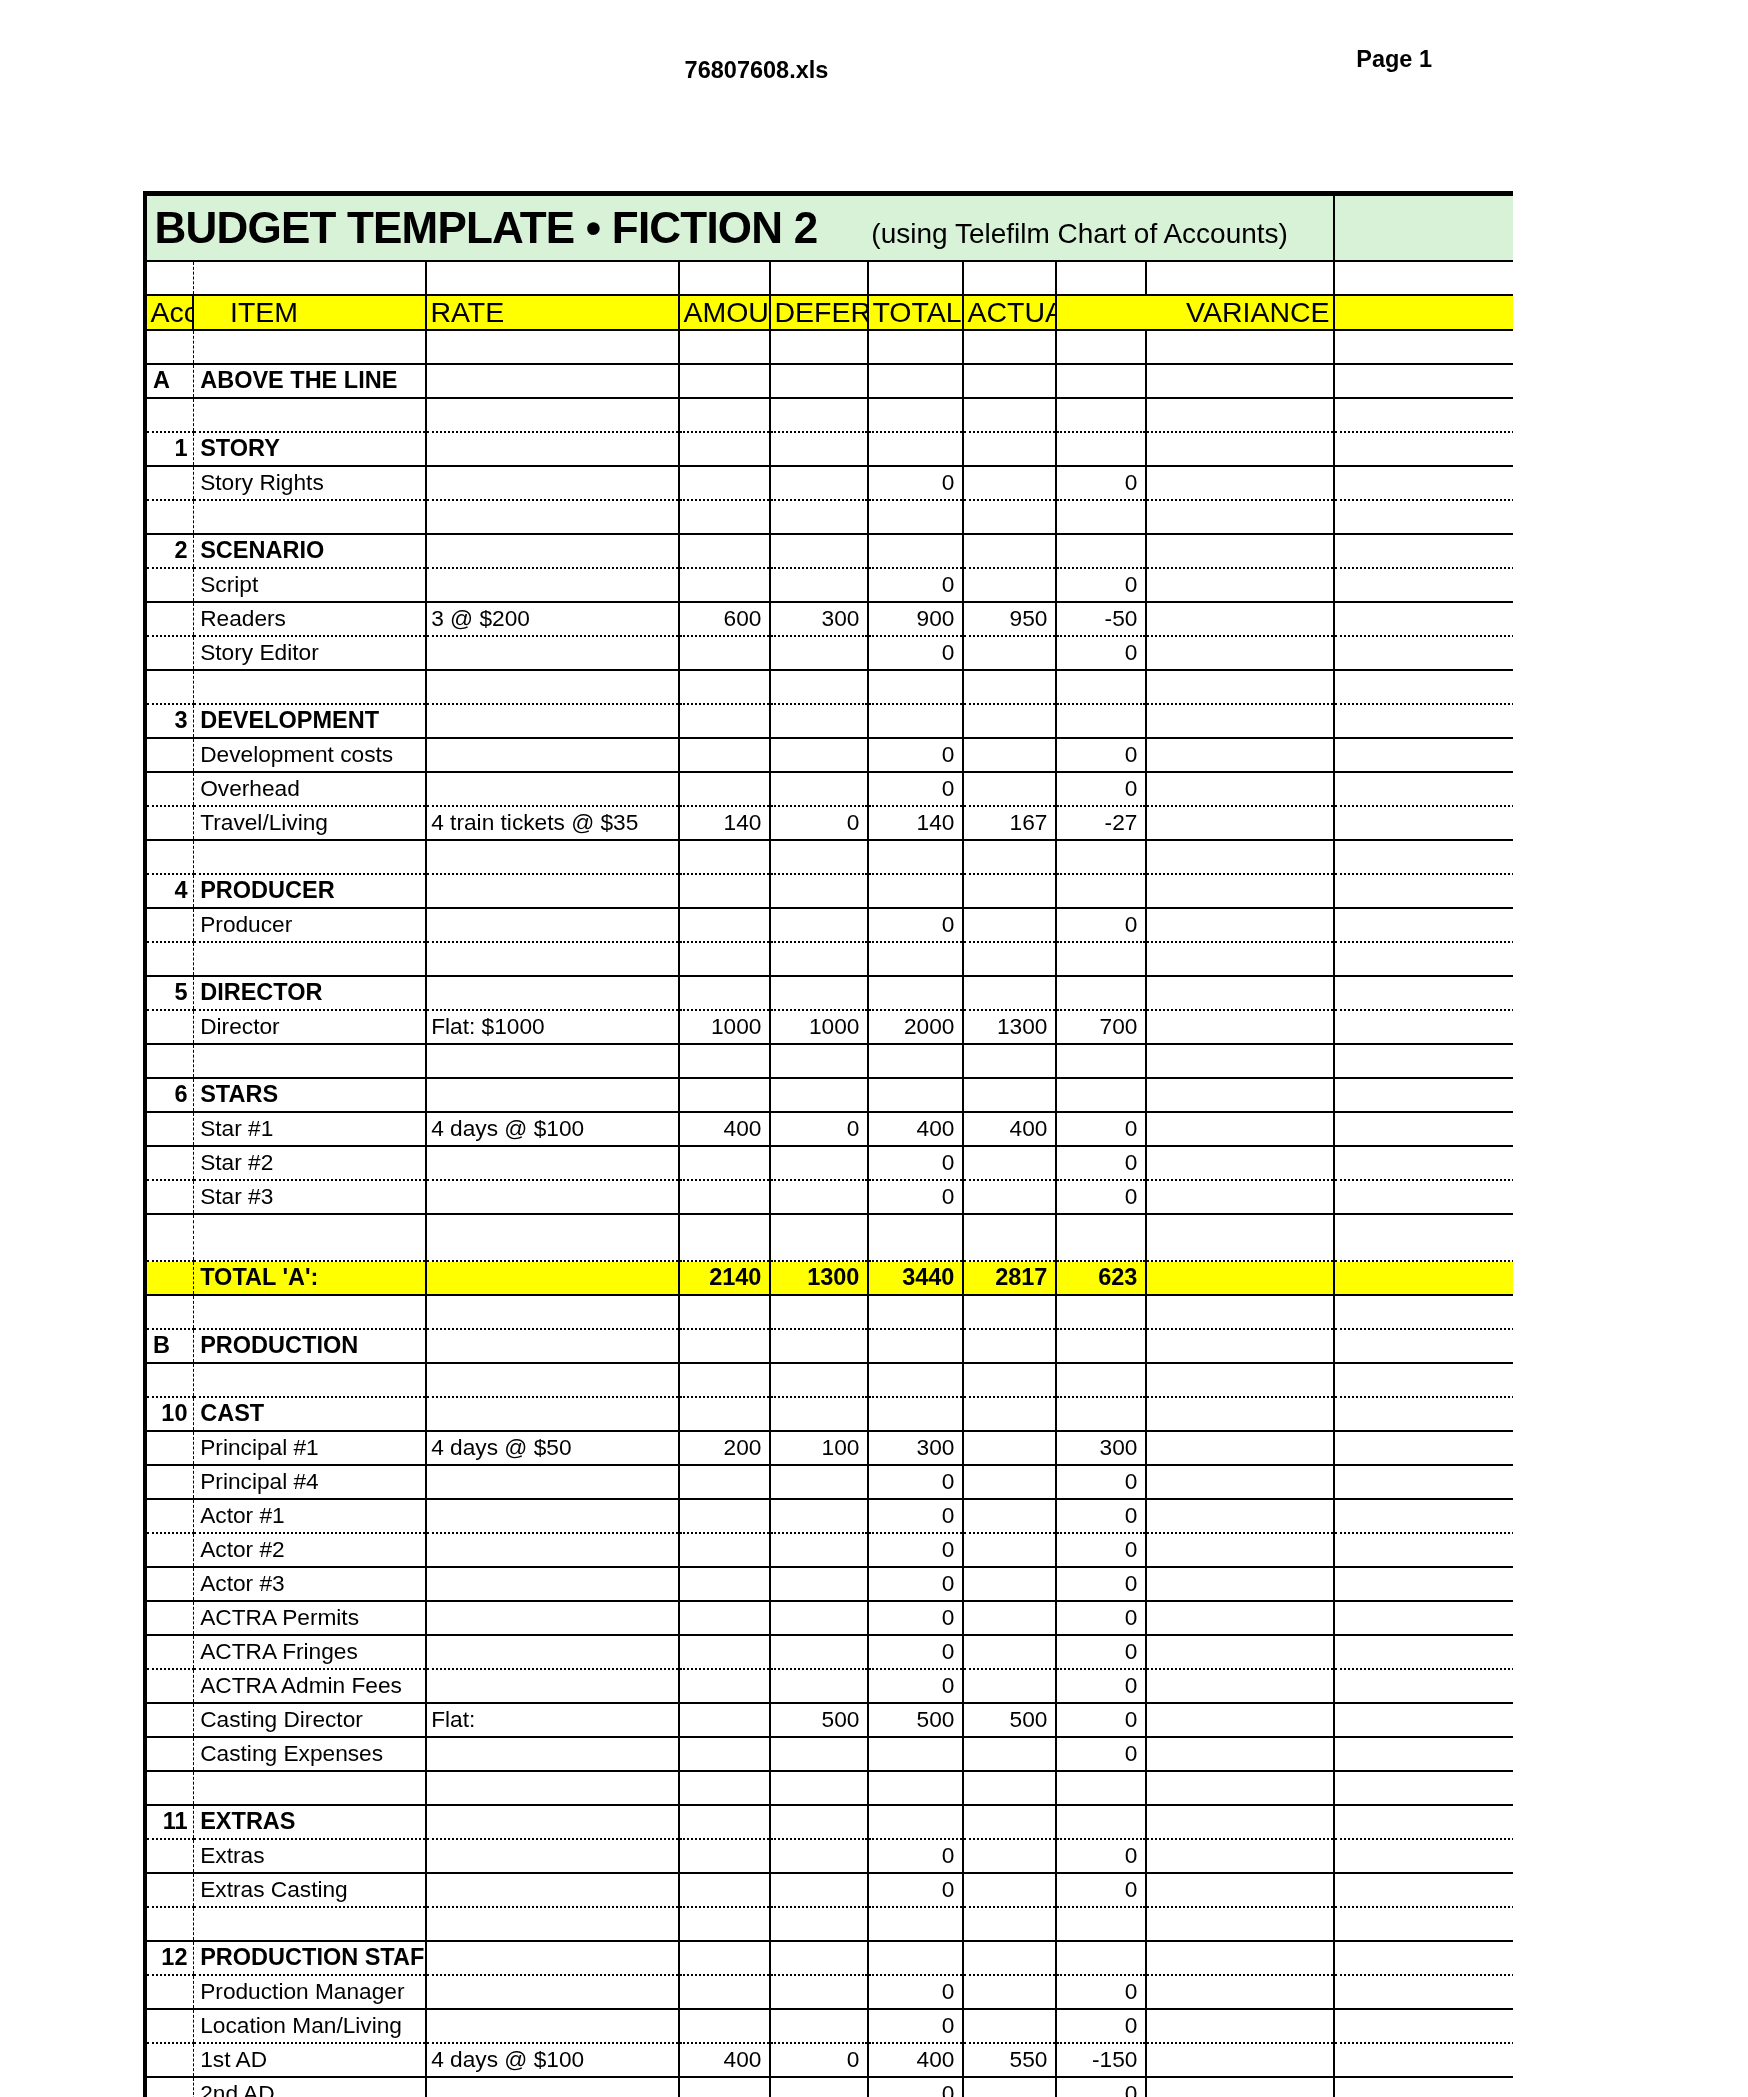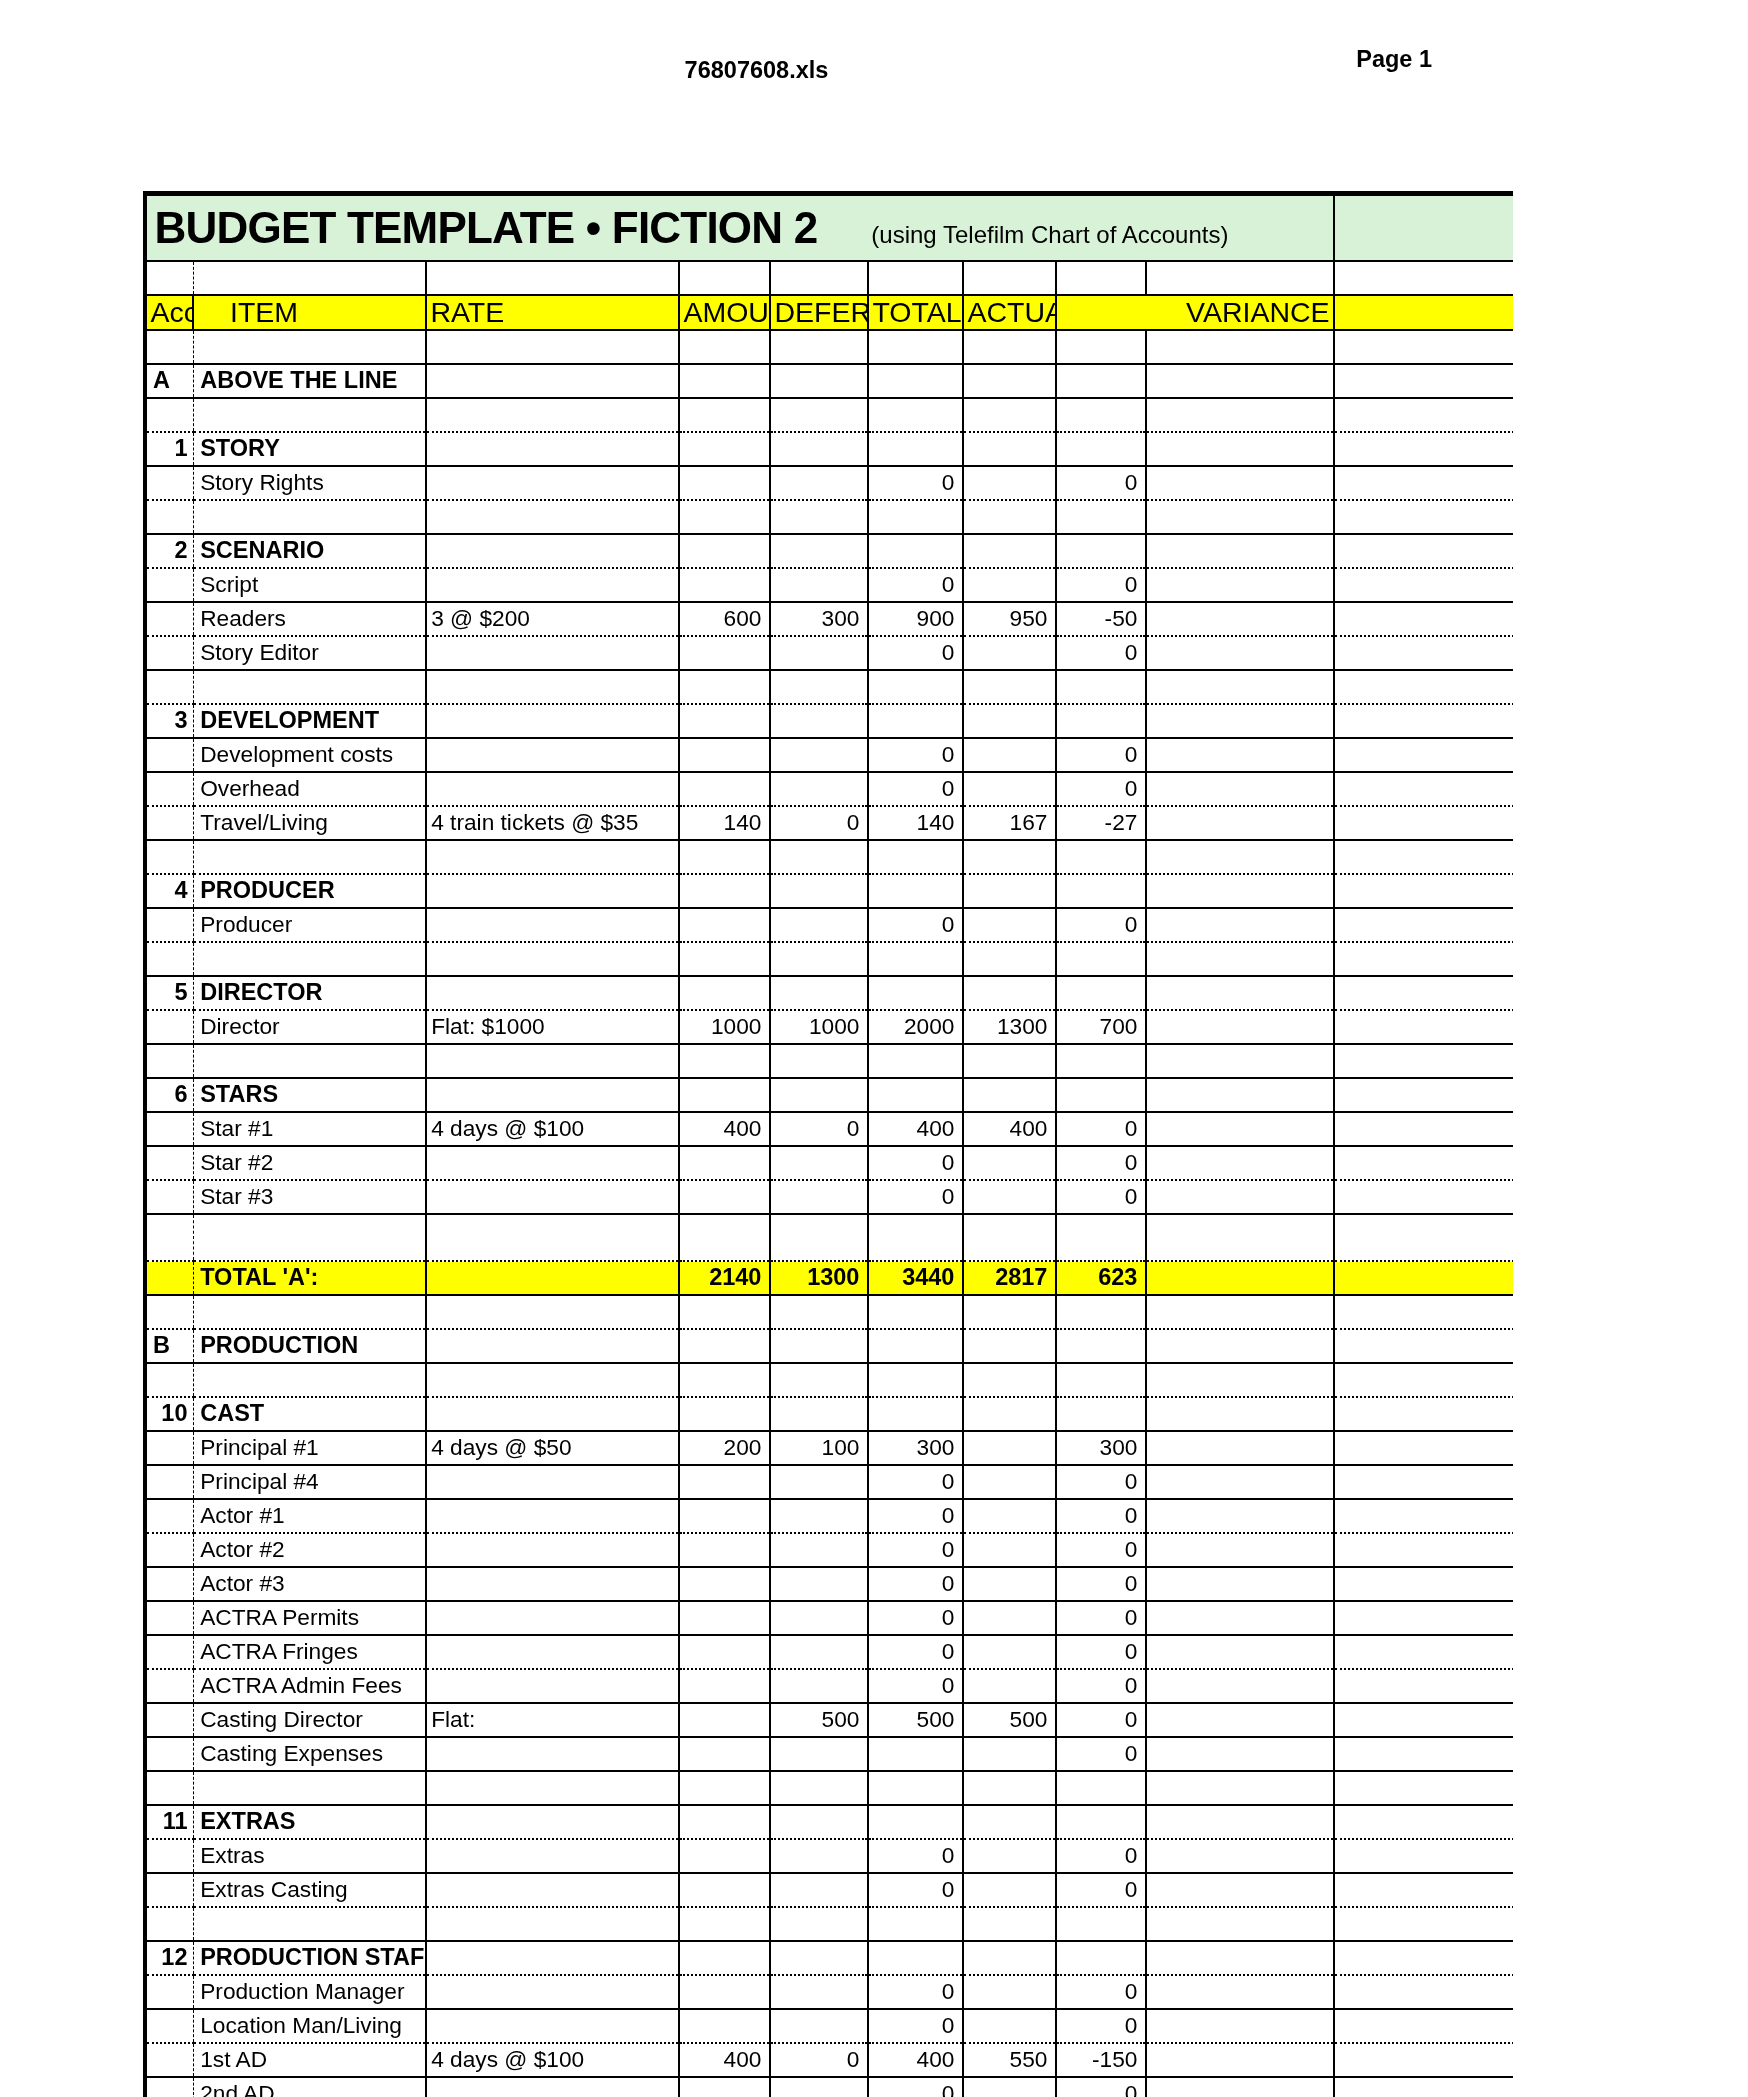--- a/index.html
+++ b/index.html
@@ -57,7 +57,7 @@
   .r-title td { background: var(--title-bg); height: 67px; }
   .title-wrap { display: flex; align-items: baseline; gap: 54px; padding-left: 3.4px; }
   .title-text { font-size: 44px; font-weight: bold; letter-spacing: -0.8px; }
-  .subtitle-text { font-size: 24px; }
+  .subtitle-text { font-size: 28px; }
 
   
   .r-header td { background: var(--accent-bg); font-size: 28.5px; padding: 0 3.4px; }

